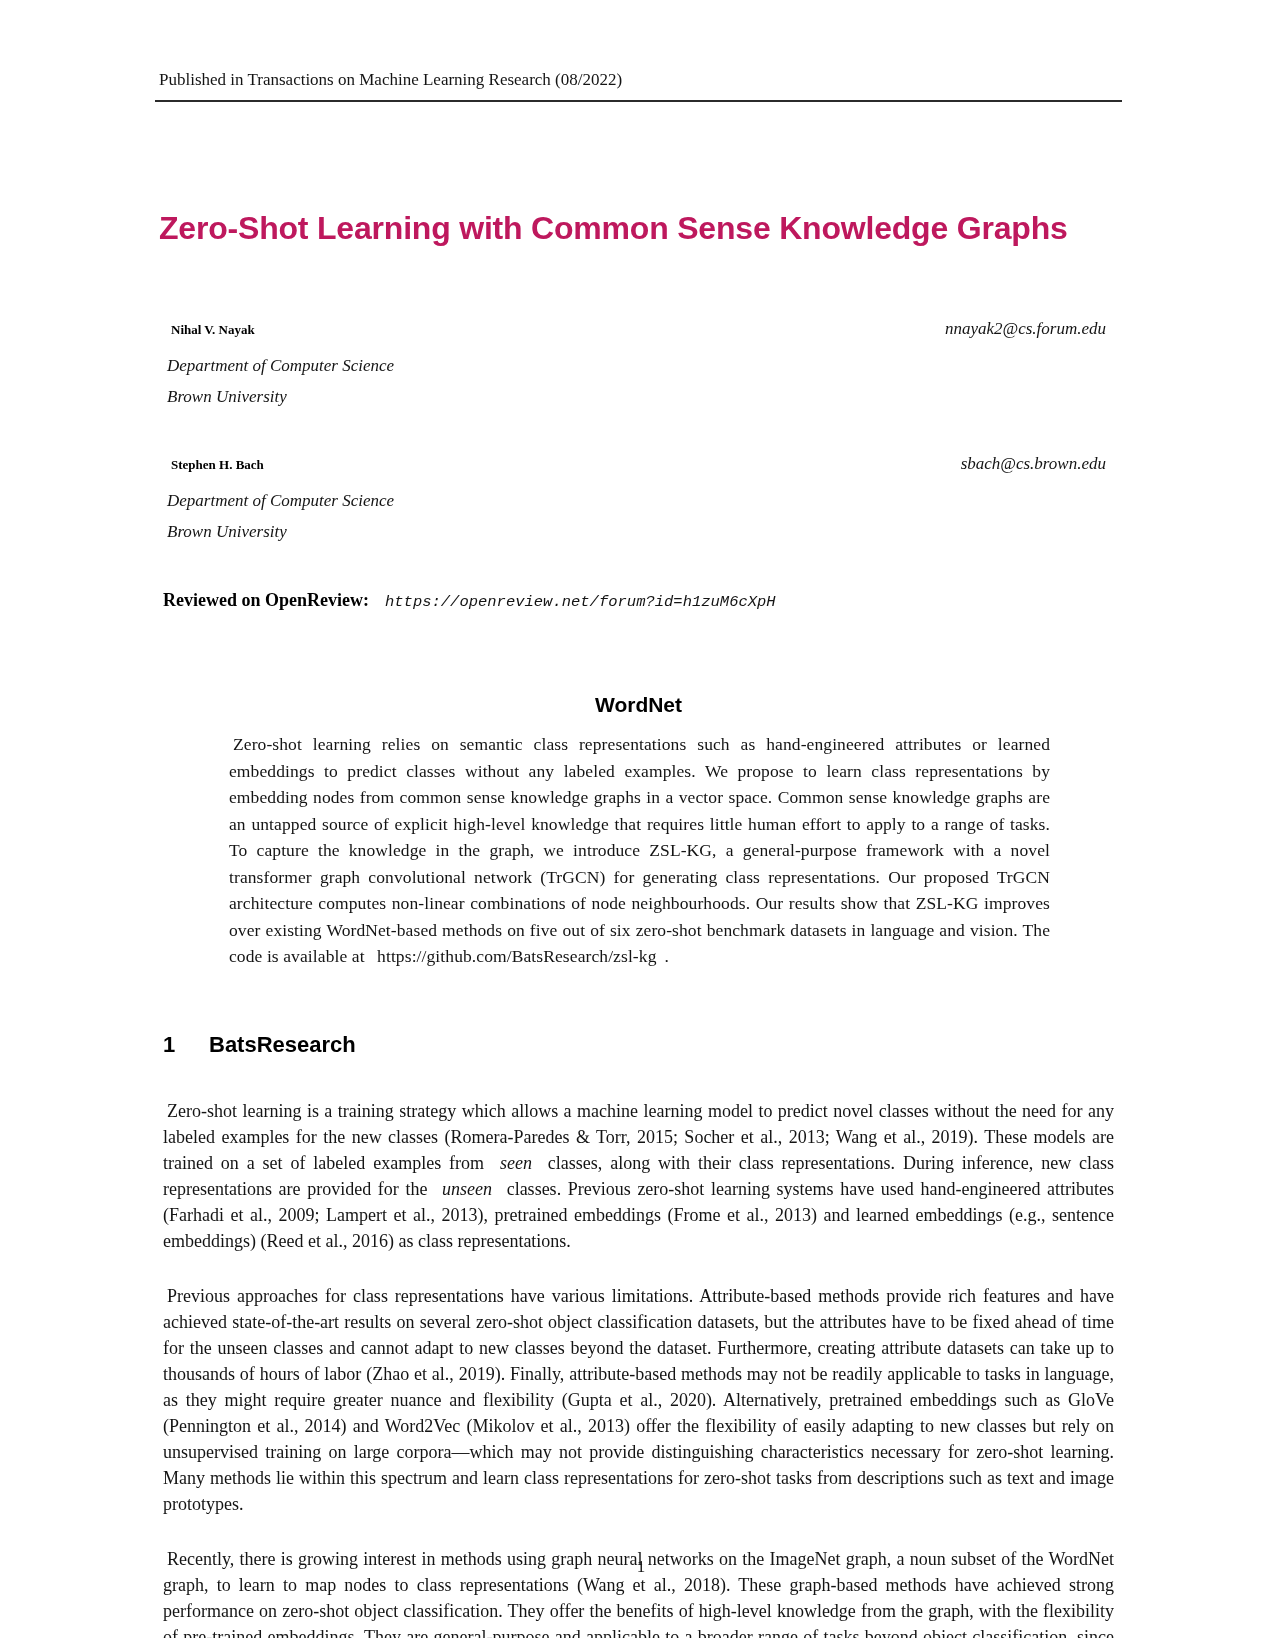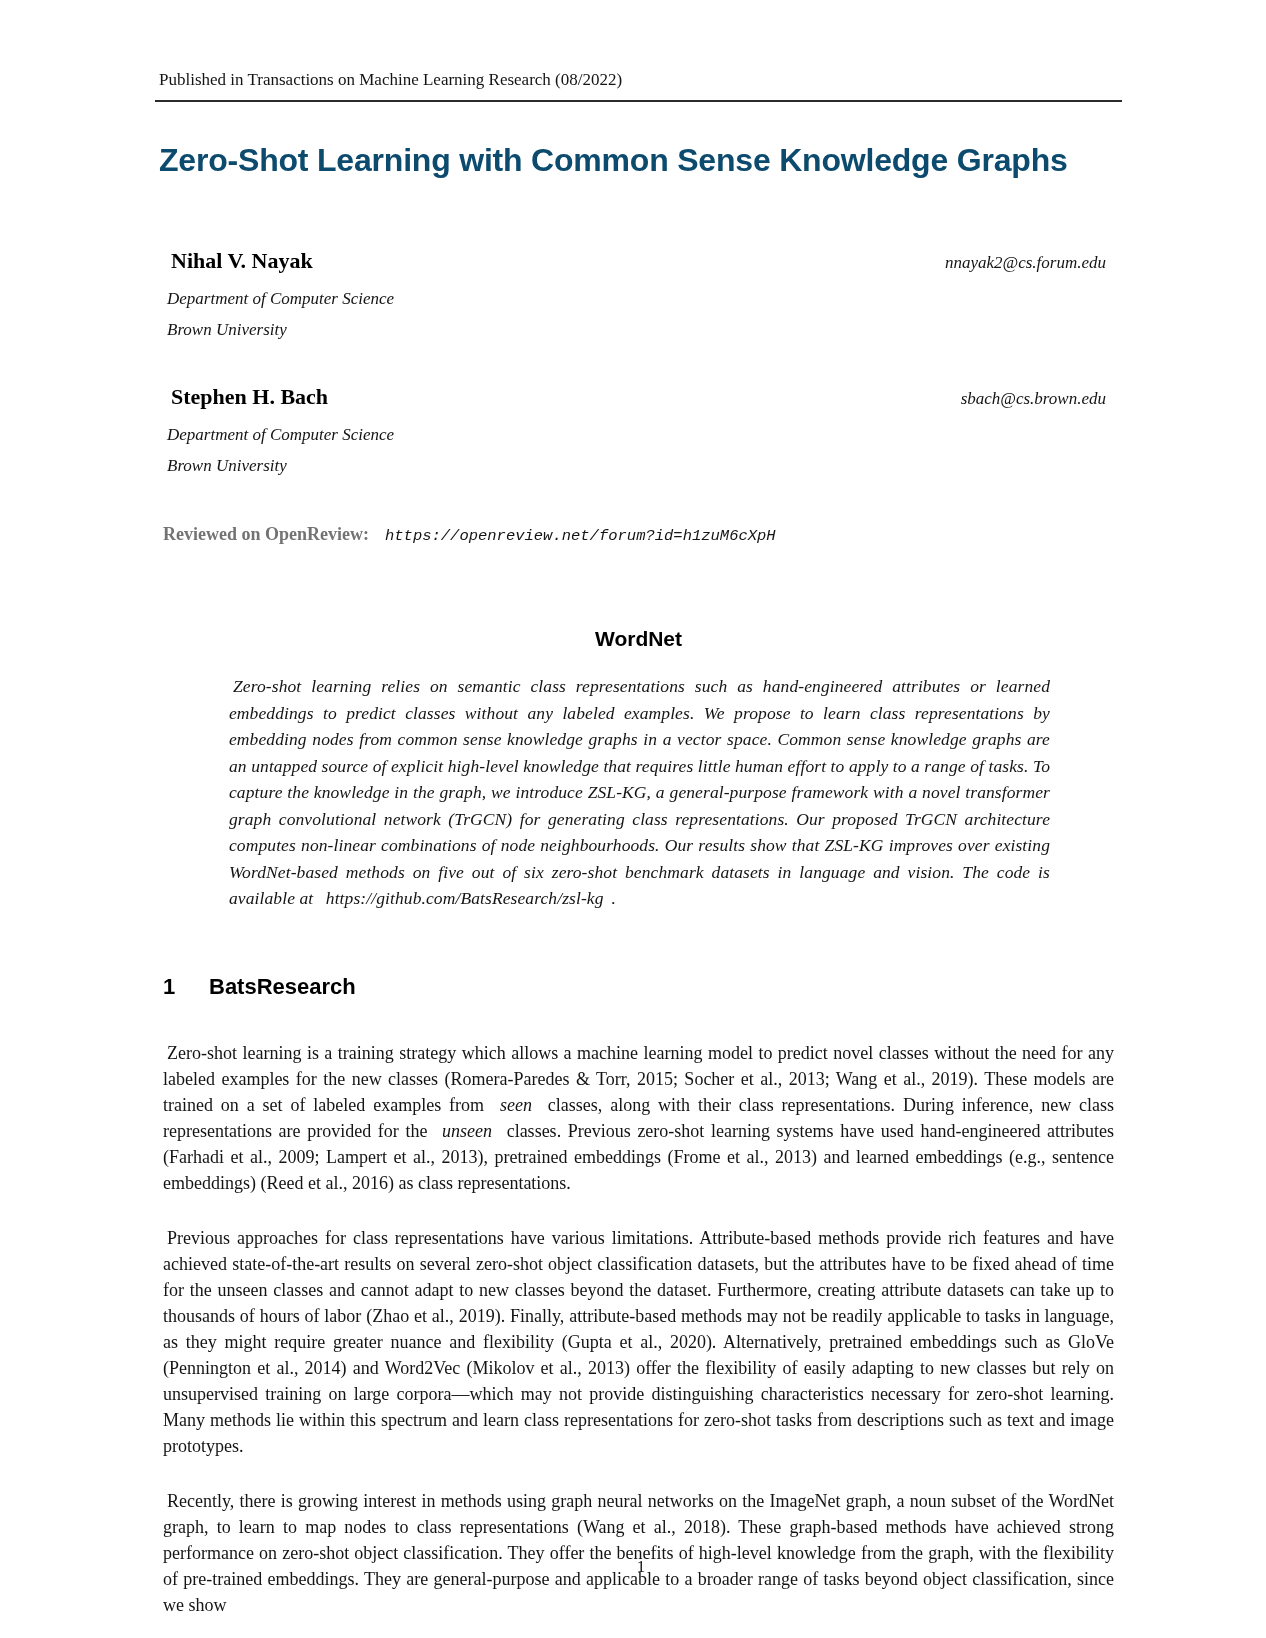--- a/index.html
+++ b/index.html
@@ -30,13 +30,13 @@
     margin-top: 6px;
   }
   .title {
-    margin-top: 28px;
+    margin-top: 96px;
     font-family: "Liberation Sans", sans-serif;
     font-weight: 700;
     font-size: 32px;
     letter-spacing: -0.2px;
     white-space: nowrap;
-    color: #0c4a6e;
+    color: #be185d;
   }
   .author-list { margin-top: 50px; }
   .author-block + .author-block { margin-top: 24px; }

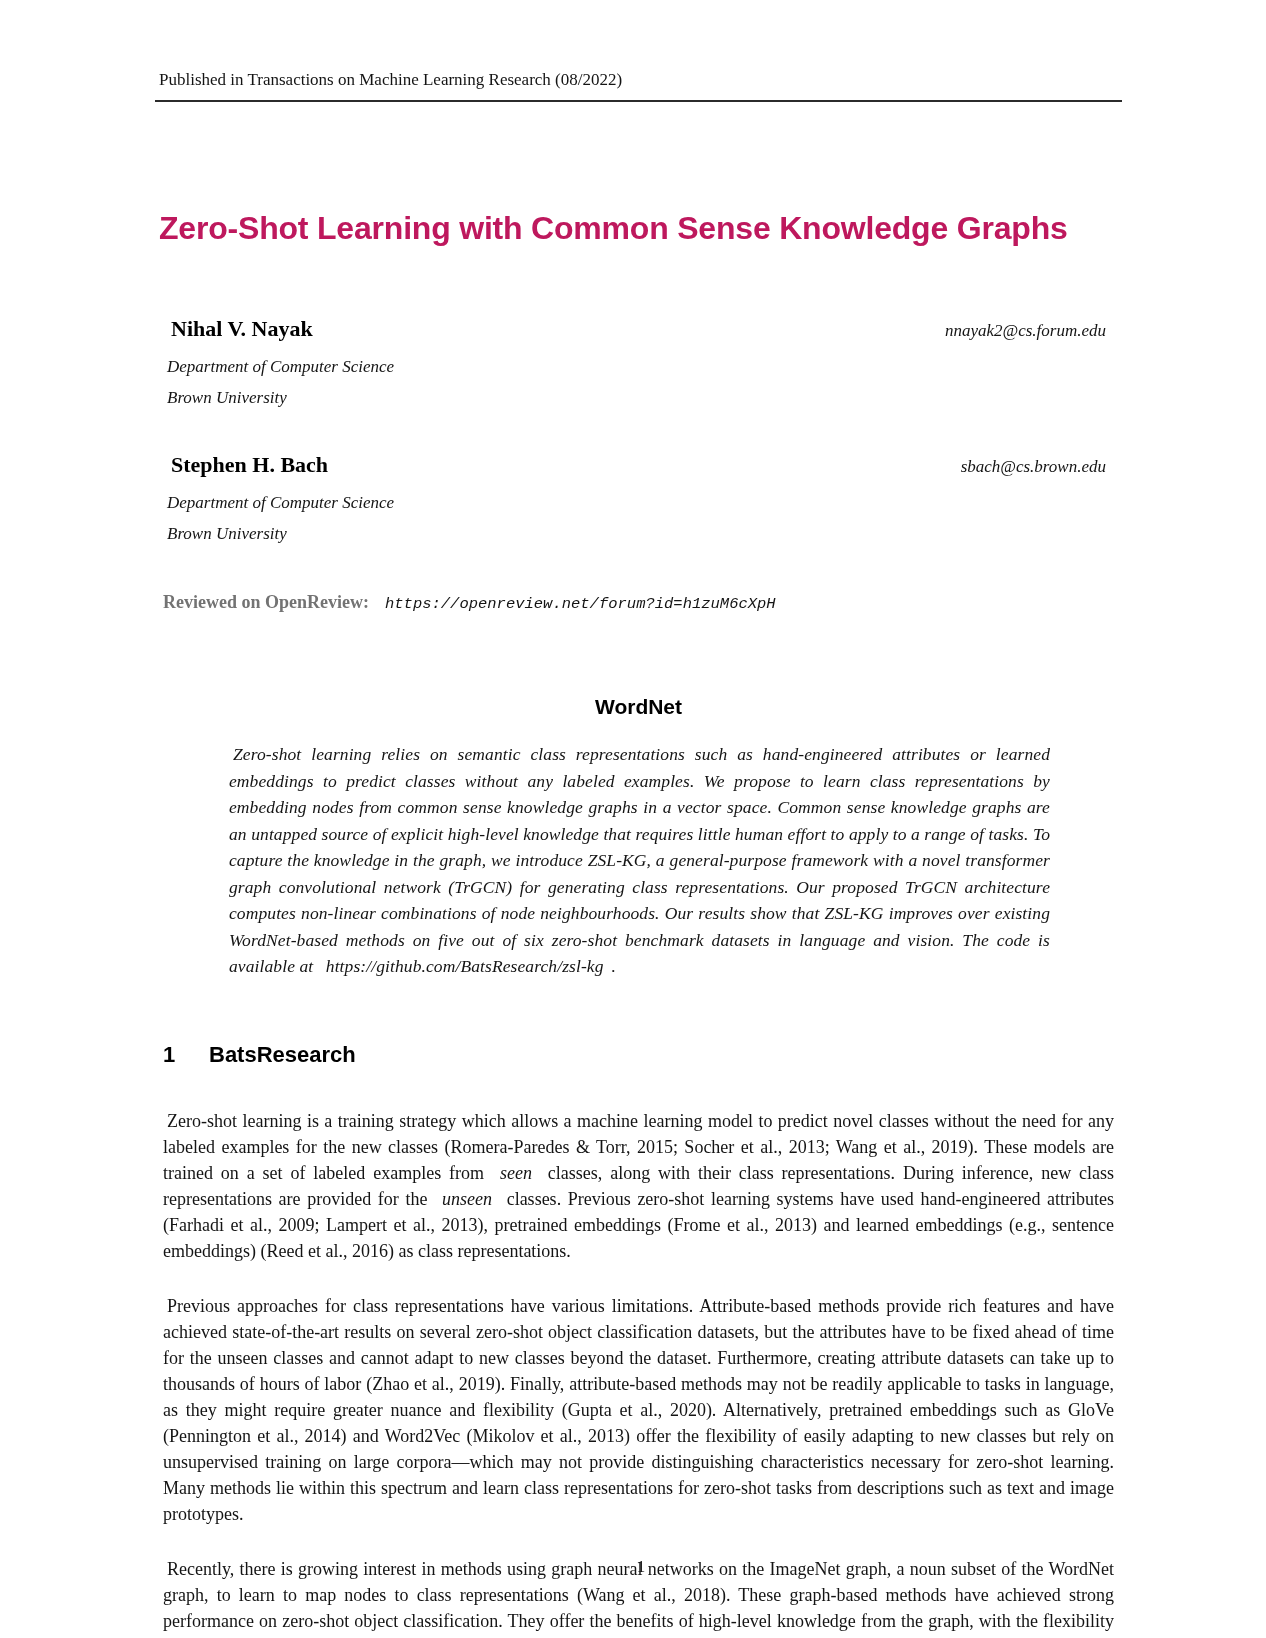--- a/index.html
+++ b/index.html
@@ -46,7 +46,7 @@
     align-items: baseline;
     line-height: 24px;
   }
-  .author-name { font-weight: 700; font-size: 22px; color: #000; }
+  .author-name { font-weight: 700; font-size: 13px; color: #000; }
   .author-email { font-style: italic; font-size: 17px; }
   .author-affil { font-style: italic; font-size: 17px; line-height: 23px; }
   .review-line { margin-top: 30px; font-size: 18px; line-height: 22px; }

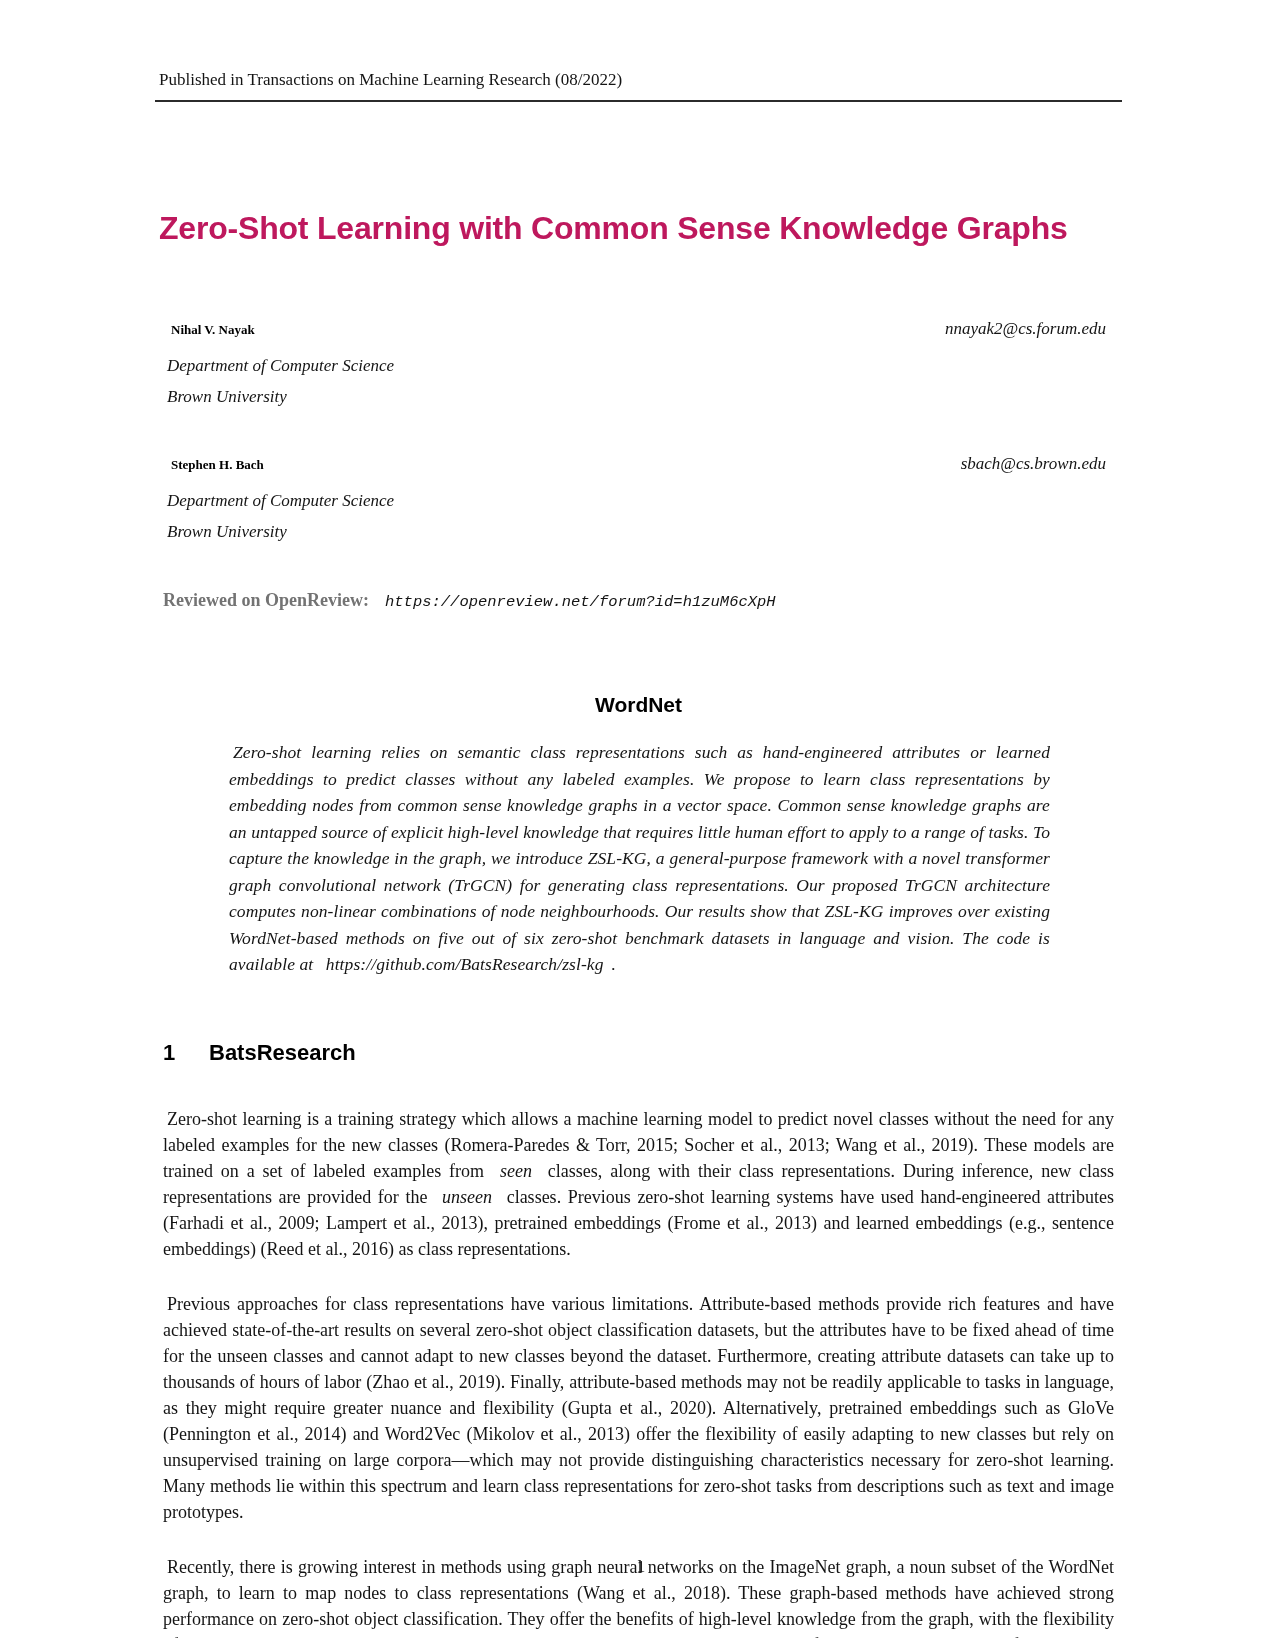--- a/index.html
+++ b/index.html
@@ -50,7 +50,7 @@
   .author-email { font-style: italic; font-size: 17px; }
   .author-affil { font-style: italic; font-size: 17px; line-height: 23px; }
   .review-line { margin-top: 30px; font-size: 18px; line-height: 22px; }
-  .review-label { font-weight: 700; color: #737373; }
+  .review-label { font-weight: 700; color: #000000; }
   .review-url {
     font-family: "Liberation Mono", monospace;
     font-style: italic;

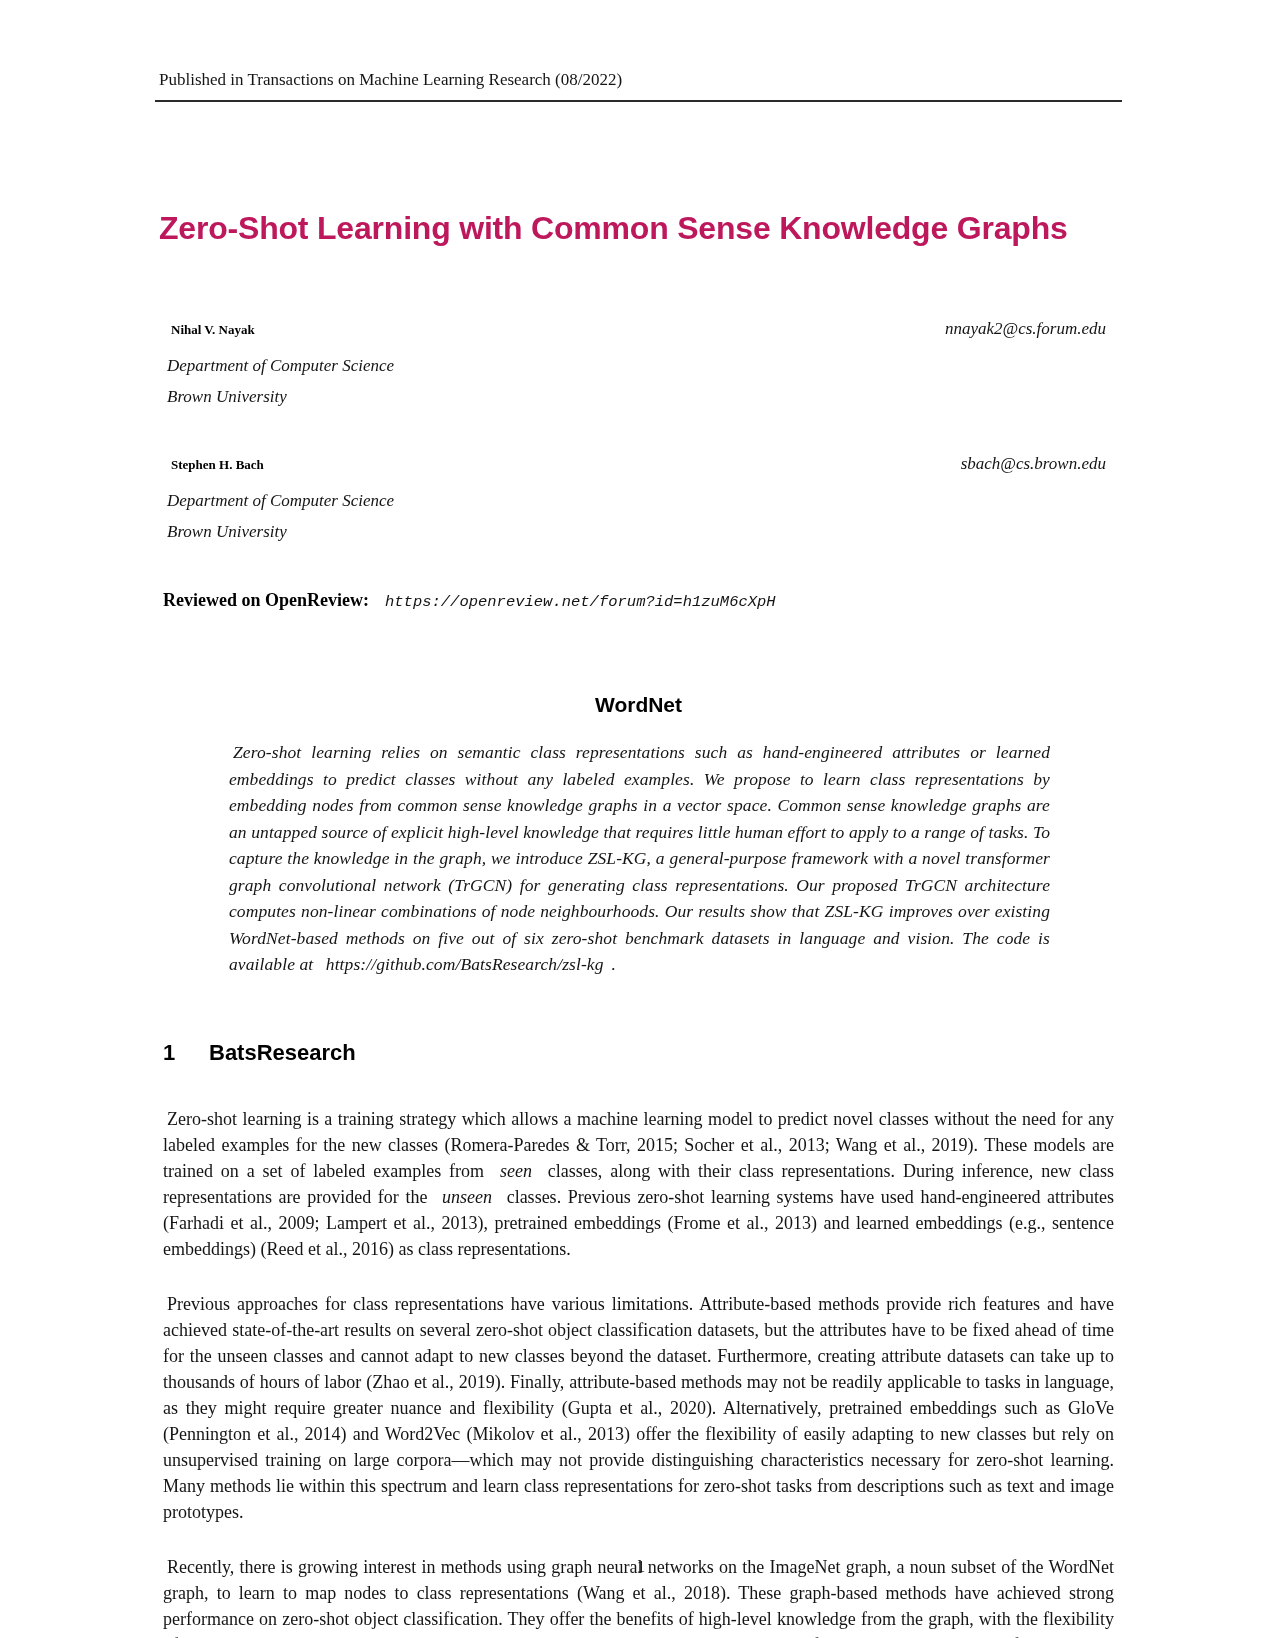--- a/index.html
+++ b/index.html
@@ -68,12 +68,11 @@
     color: #000;
   }
   .abstract-text {
-    margin: 14px 68px 0 70px;
+    margin: 6px 68px 0 70px;
     font-size: 17.5px;
     line-height: 26.5px;
     letter-spacing: 0.1px;
     text-align: justify;
-    font-style: italic;
   }
   .section-heading {
     margin-top: 50px;

